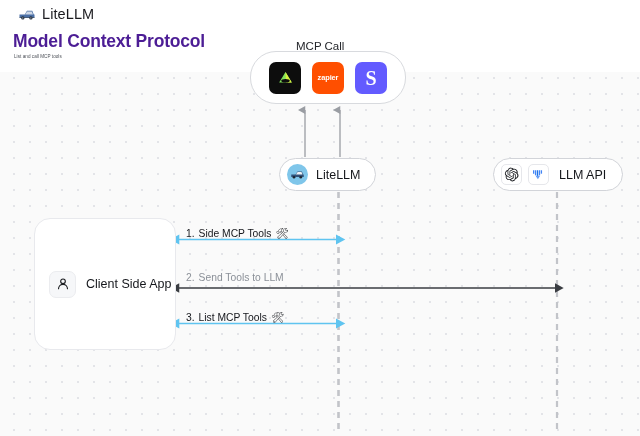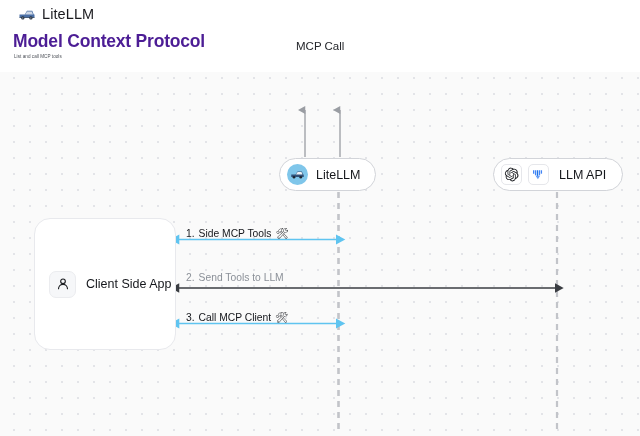--- a/index.html
+++ b/index.html
@@ -196,6 +196,24 @@
   </svg>
 
   <div class="mcp-label">MCP Call</div>
+  <div class="mcp-box">
+
+    <div class="tool-tile tool-linear">
+      <svg viewBox="0 0 24 24" width="19" height="19" aria-hidden="true">
+        <path d="M12 5.2 L20 18.4 L4 18.4 Z" fill="#83e35a"></path>
+        <path d="M12 5.2 L20 18.4 L12.6 18.4 Z" fill="#d9ef3f"></path>
+        <ellipse cx="12" cy="16.2" rx="5.4" ry="2.2" fill="#0d0d0d"></ellipse>
+      </svg>
+    </div>
+
+    <div class="tool-tile tool-zapier">
+      <span class="ztxt">zapier</span>
+    </div>
+
+    <div class="tool-tile tool-s">
+      <span class="stxt">S</span>
+    </div>
+  </div>
 
   <div class="node-litellm">
     <span class="litellm-avatar">

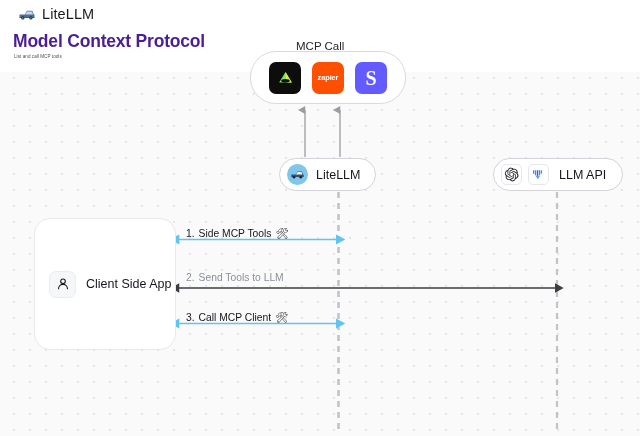--- a/index.html
+++ b/index.html
@@ -271,7 +271,7 @@
 
   <div class="step-label step-3">
     <span>3.</span>
-    <span>Call MCP Client</span>
+    <span>List MCP Tools</span>
     <span class="tool-emoji">🛠</span>
   </div>
 

